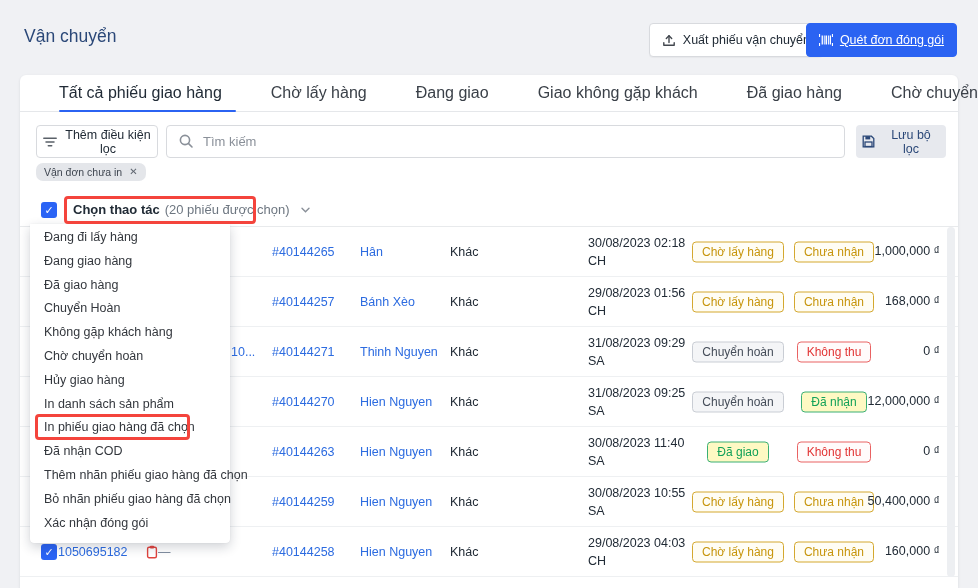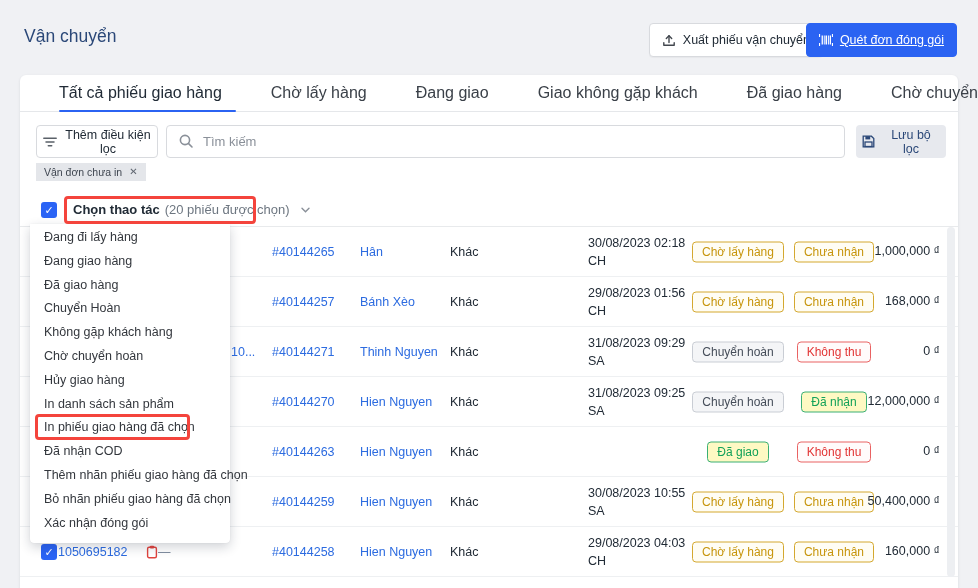--- a/index.html
+++ b/index.html
@@ -39,7 +39,7 @@
     background:#e7e9ee;border:none;border-radius:4px;font-size:12.5px;color:#2b4878;cursor:pointer;}
   
   .chip{position:absolute;left:16px;top:88px;height:18px;display:inline-flex;align-items:center;gap:7px;
-    background:#e4e6ea;border-radius:0;padding:0 8px;font-size:10.5px;color:#3f4650;}
+    background:#e4e6ea;border-radius:7px;padding:0 8px;font-size:10.5px;color:#3f4650;}
   .chip .x{font-size:10px;color:#5f6670;cursor:pointer;line-height:1;}
   
   .sel-bar{position:absolute;left:0;top:117px;right:0;height:35px;border-bottom:1px solid #e8eaec;box-sizing:border-box;}

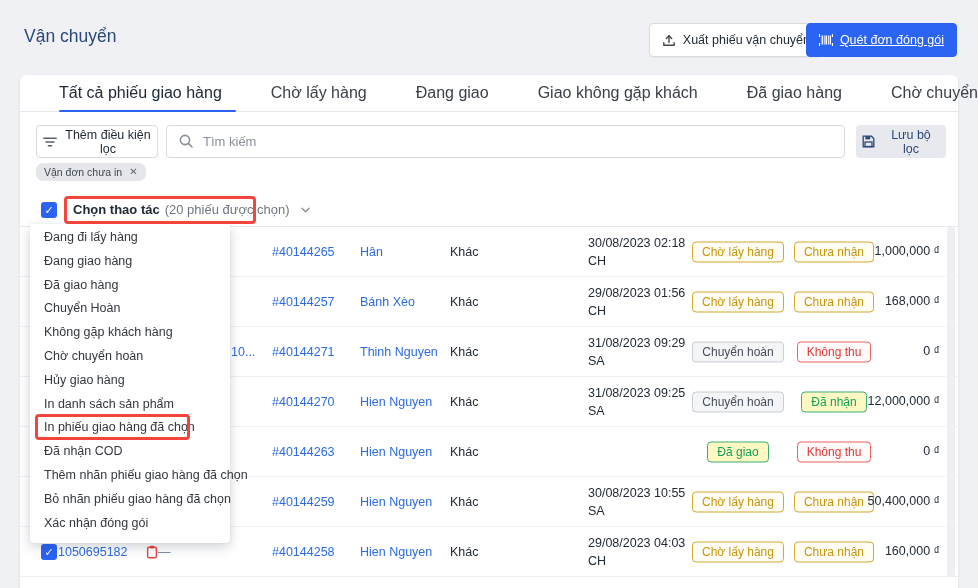--- a/index.html
+++ b/index.html
@@ -224,6 +224,7 @@
         <a class="cell c-order link">#40144263</a>
         <a class="cell c-customer link">Hien Nguyen</a>
         <span class="cell c-carrier">Khác</span>
+        <span class="cell c-date">30/08/2023 11:40 SA</span>
         <span class="cell c-status"><span class="badge b-green">Đã giao</span></span>
         <span class="cell c-cod"><span class="badge b-red">Không thu</span></span>
         <span class="cell c-amount">0 ₫</span>

